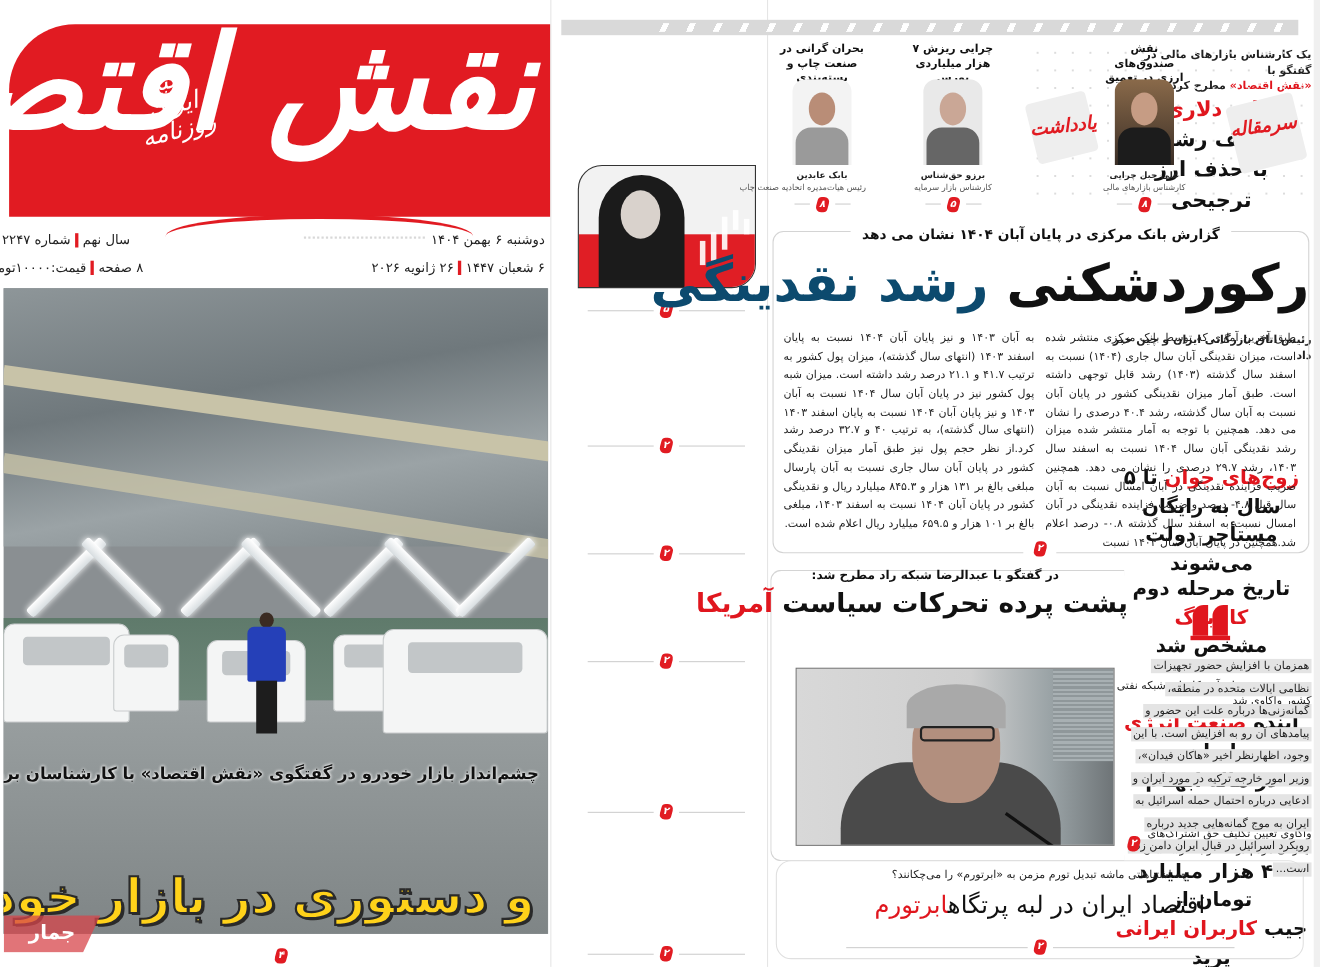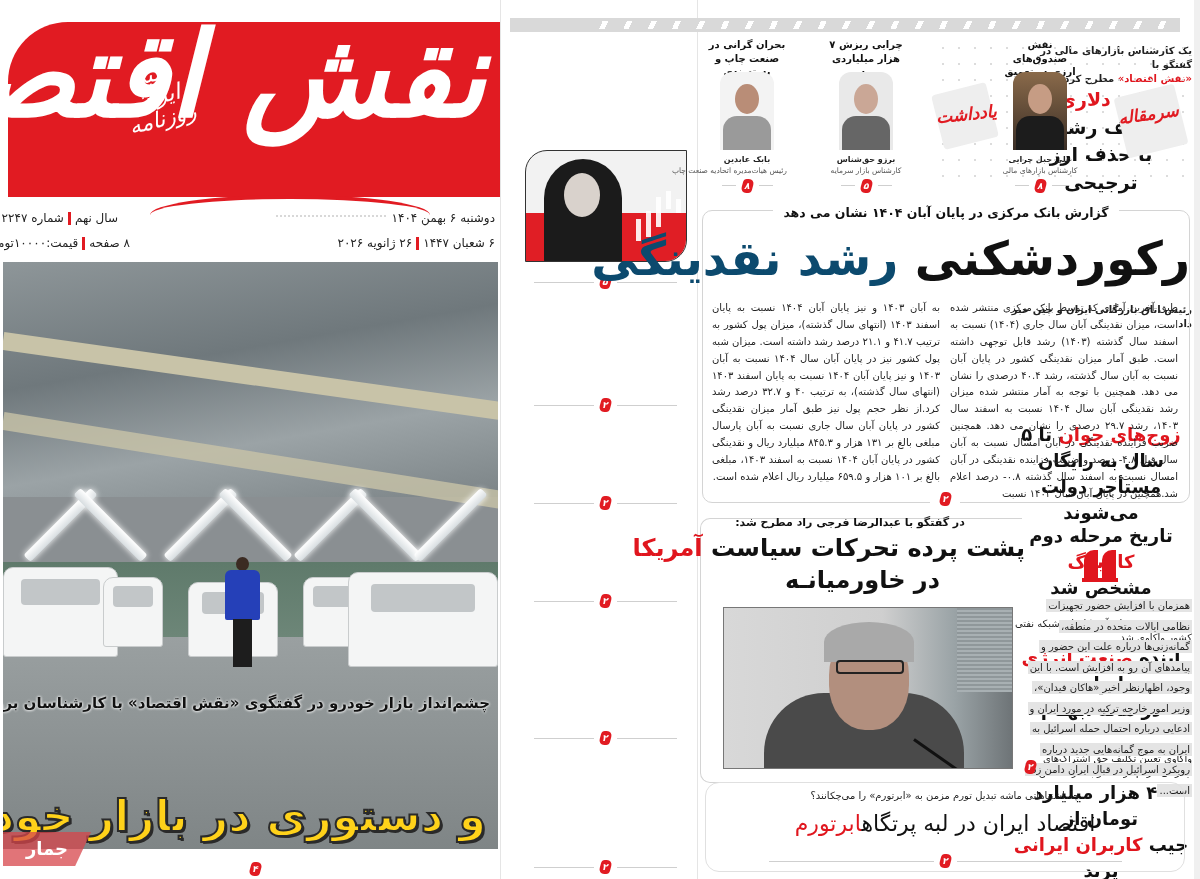--- a/index.html
+++ b/index.html
@@ -341,7 +341,7 @@
 </div>
 
 <div class="abs sec-box"></div>
-<div class="sec-kicker">در گفتگو با عبدالرضا فرجی راد مطرح شد:</div>
+<div class="sec-kicker">در گفتگو با عبدالرضا شبکه راد مطرح شد:</div>
 <div class="sec-title">
   <span>پشت پرده تحرکات سیاست</span> <span class="r">آمریکا</span><br>
   <span>در خاورمیانـه</span>

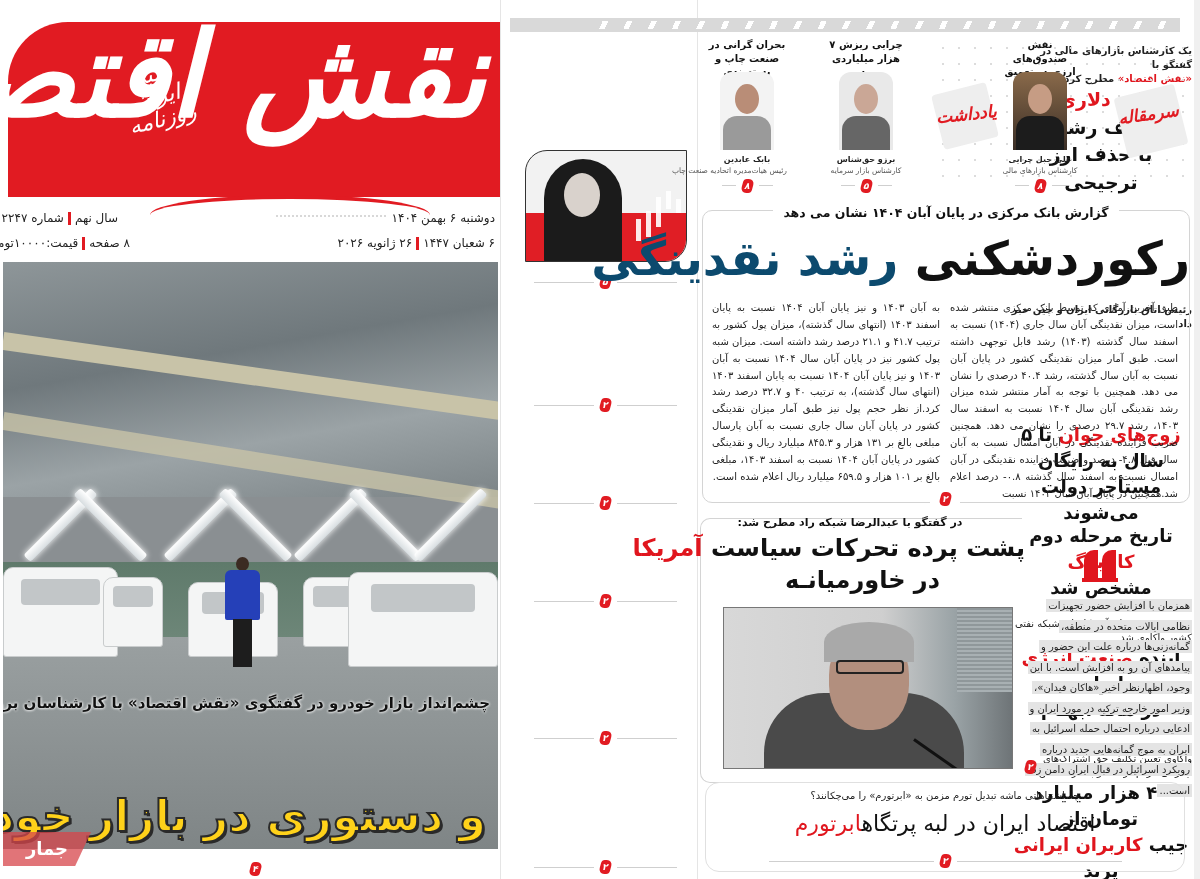--- a/index.html
+++ b/index.html
@@ -344,7 +344,6 @@
 <div class="sec-kicker">در گفتگو با عبدالرضا شبکه راد مطرح شد:</div>
 <div class="sec-title">
   <span>پشت پرده تحرکات سیاست</span> <span class="r">آمریکا</span><br>
-  <span>در خاورمیانـه</span>
 </div>
 <div class="sec-photo">
   <div class="blind"></div>

